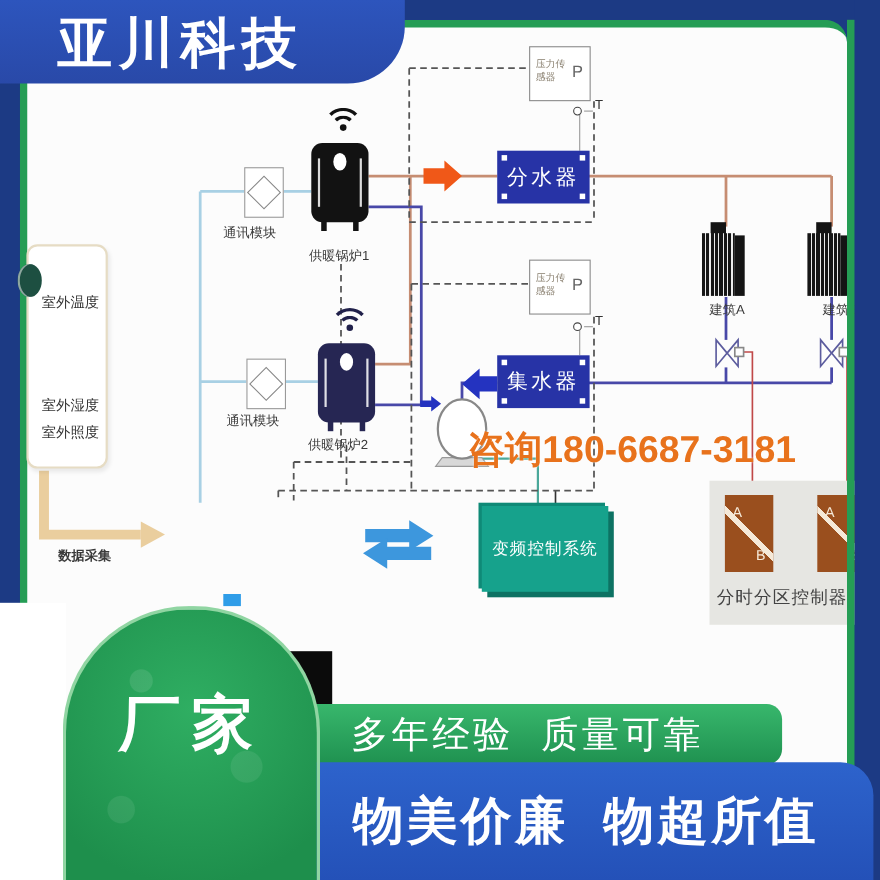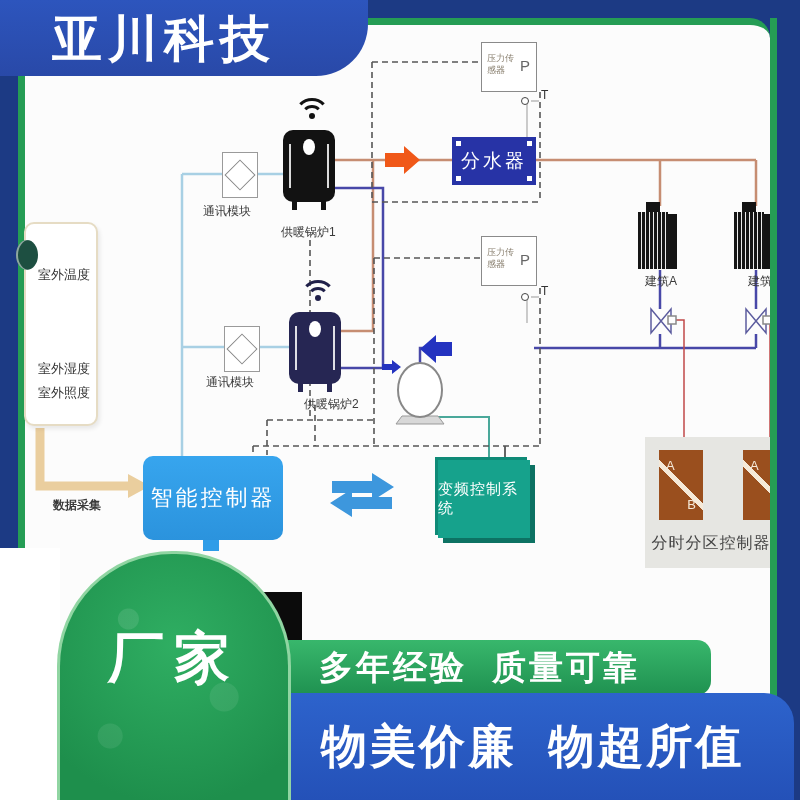--- a/index.html
+++ b/index.html
@@ -260,6 +260,13 @@
       <b class="c4"></b>
     <span>分水器</span>
   </div>
+  <div class="abs manifold" style="left:452px;top:323px;">
+    <b class="c1"></b>
+      <b class="c2"></b>
+      <b class="c3"></b>
+      <b class="c4"></b>
+    <span>集水器</span>
+  </div>
 
   <div class="abs vfd">
     <span>变频控制系统</span>

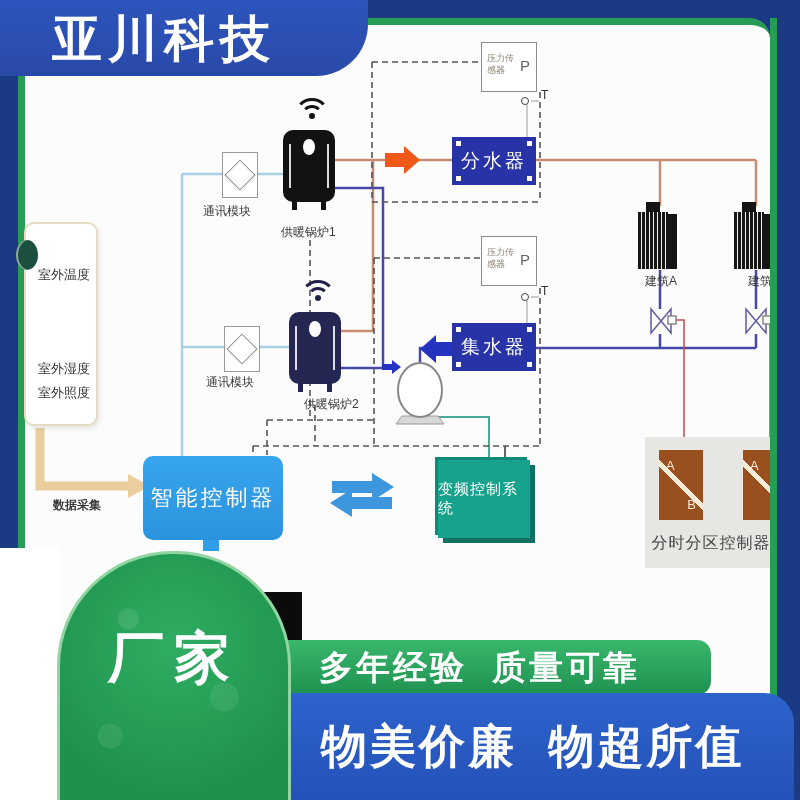--- a/index.html
+++ b/index.html
@@ -240,7 +240,7 @@
       <span class="legL"></span>
       <span class="legR"></span>
   </div>
-  <span class="abs lbl" style="left:304px;top:396px;text-align:right;">供暖锅炉2</span>
+  <span class="abs lbl" style="left:280px;top:396px;text-align:right;">供暖锅炉2</span>
 
   <div class="abs psensor" style="left:481px;top:42px;">
     <span class="txt">压力传感器</span>

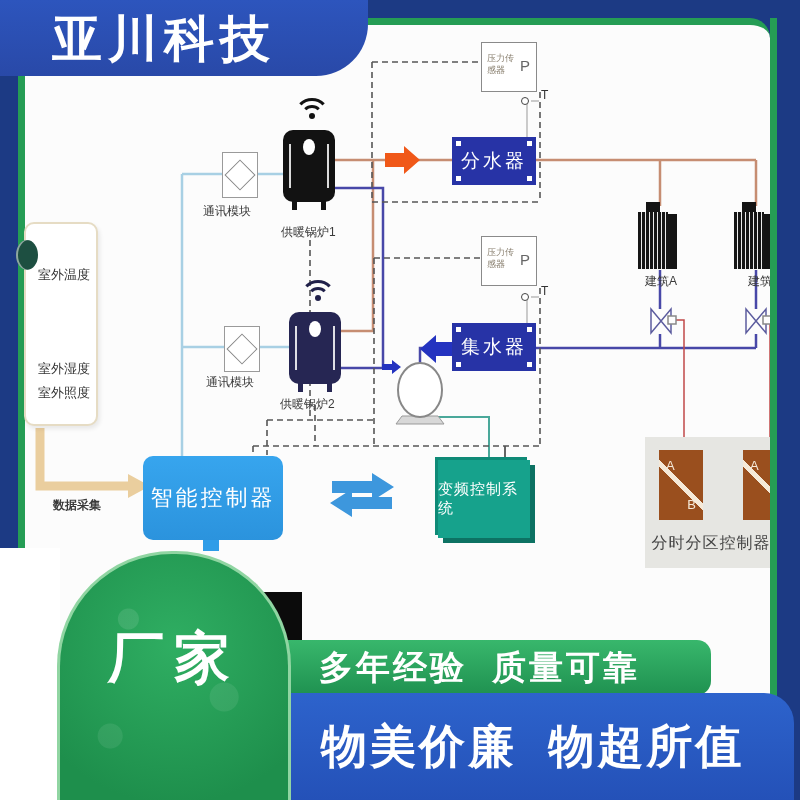--- a/index.html
+++ b/index.html
@@ -293,6 +293,7 @@
     <span class="zlab">分时分区控制器</span>
   </div>
 
+  <span class="abs hotline">咨询180-6687-3181</span>
 
   <div class="abs edge-green"></div>
   <div class="abs edge-navy"></div>

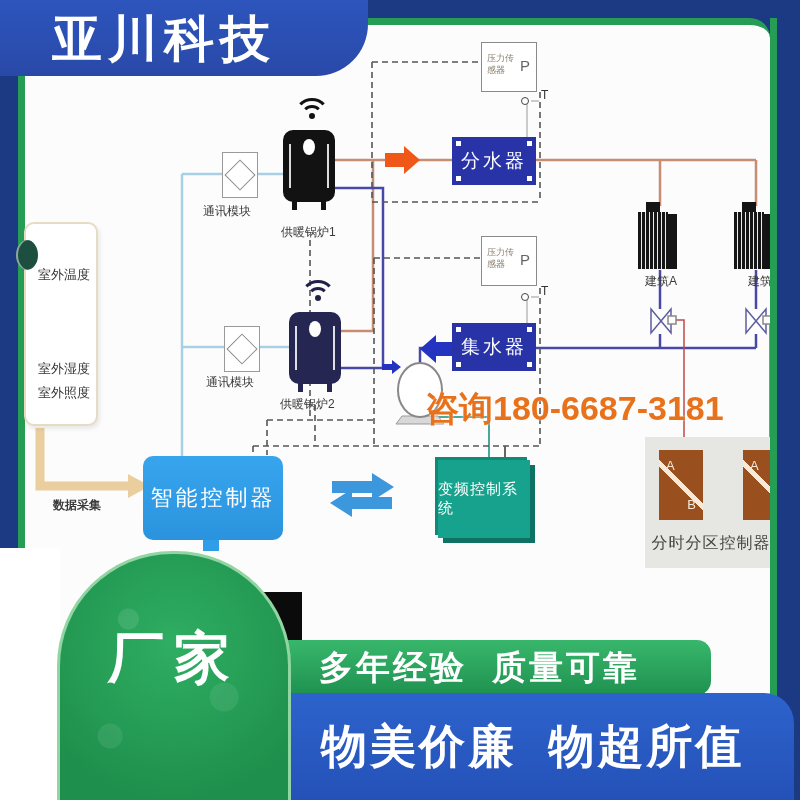--- a/index.html
+++ b/index.html
@@ -201,9 +201,6 @@
   <div class="abs sense-ic"></div>
   <span class="abs lbl" style="left:53px;top:497px;font-weight:bold;">数据采集</span>
 
-  <div class="abs controller">
-    <span>智能控制器</span>
-  </div>
   <div class="abs ctl-tab"></div>
 
   <div class="abs comm" style="left:222px;top:152px;">

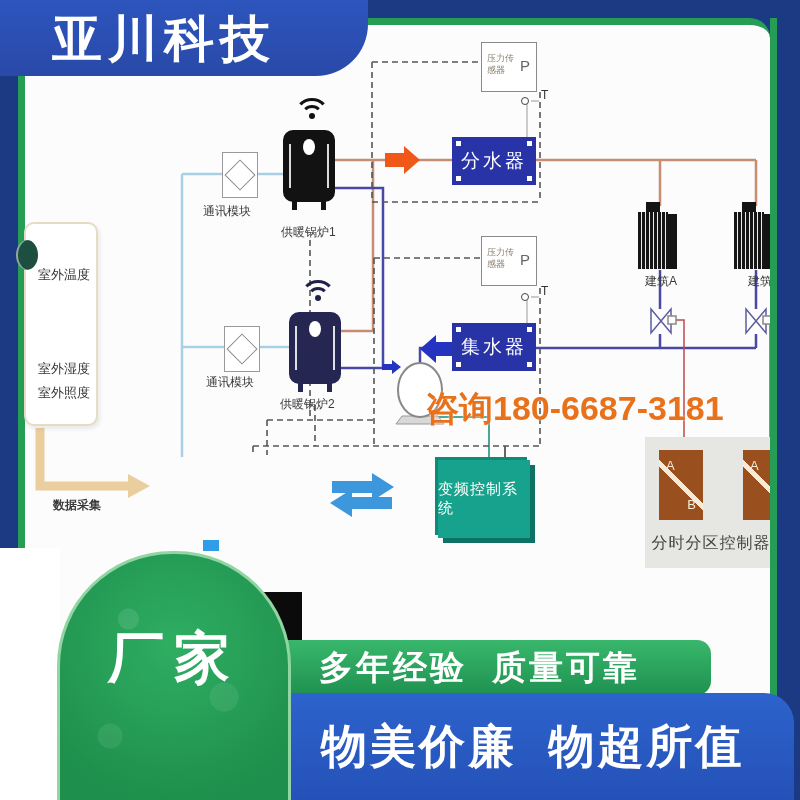--- a/index.html
+++ b/index.html
@@ -56,7 +56,7 @@
   .manifold .c3{left:4px;bottom:4px;} .manifold .c4{right:4px;bottom:4px;}
   .tlabel{font-size:12px;color:#333;z-index:8;}
   
-  .vfd{left:438px;top:460px;width:92px;height:78px;background:#16a28c;z-index:7;
+  .vfd{left:438px;top:460px;width:115px;height:78px;background:#16a28c;z-index:7;
        box-shadow:5px 5px 0 #0d7263, -3px -3px 0 #0f8a77;display:flex;align-items:center;justify-content:center;}
   .vfd span{color:#fff;font-size:15px;letter-spacing:1px;}
   

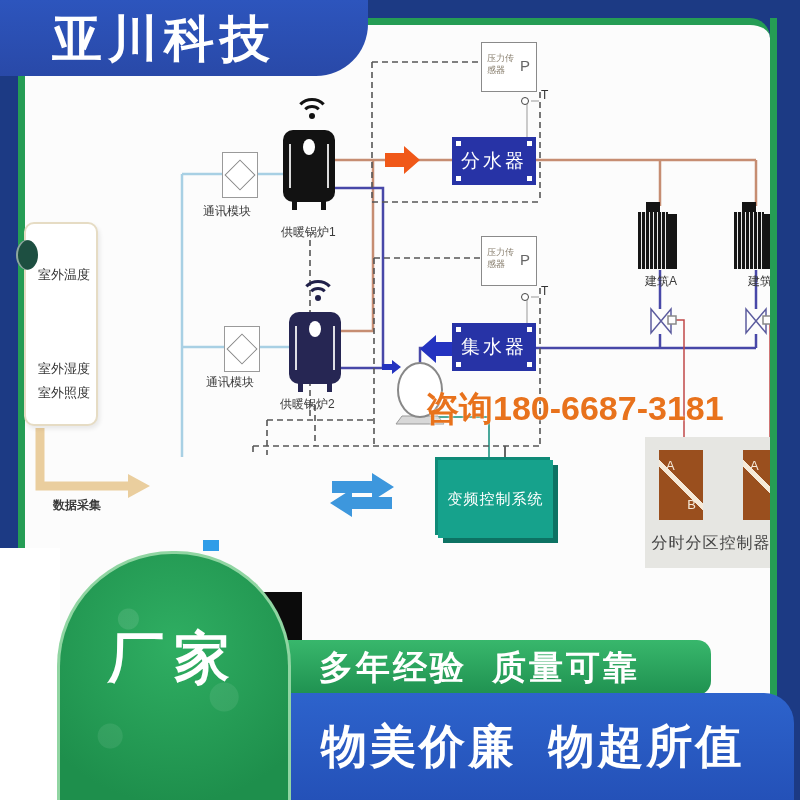--- a/index.html
+++ b/index.html
@@ -77,7 +77,7 @@
   .blackdev{left:256px;top:592px;width:46px;height:50px;background:#0b0b0b;z-index:21;}
   .banner-exp{left:283px;top:640px;width:428px;height:55px;border-radius:0 14px 14px 0;z-index:22;
               background:linear-gradient(180deg,#38b76c,#1f9150);display:flex;align-items:center;}
-  .banner-exp span{color:#fff;font-size:34px;font-weight:bold;letter-spacing:3px;padding-left:36px;white-space:pre;}
+  .banner-exp span{color:#fff;font-size:34px;font-weight:normal;letter-spacing:3px;padding-left:36px;white-space:pre;}
   .banner-val{left:283px;top:693px;width:511px;height:107px;border-radius:0 30px 0 0;z-index:23;
               background:linear-gradient(180deg,#2d63cc,#2451b8);display:flex;align-items:center;}
   .banner-val span{color:#fff;font-size:46px;font-weight:bold;letter-spacing:3px;padding-left:38px;white-space:pre;}

